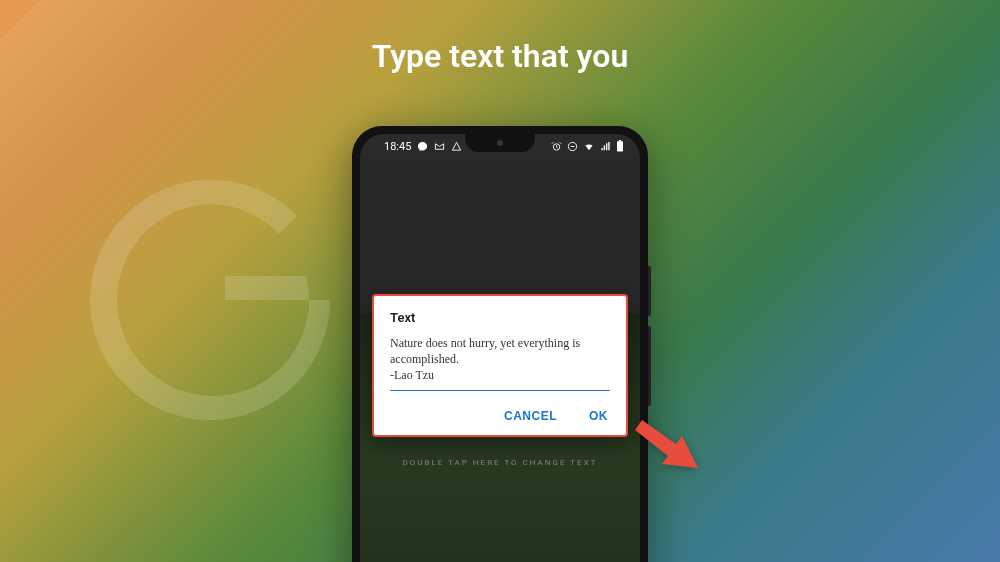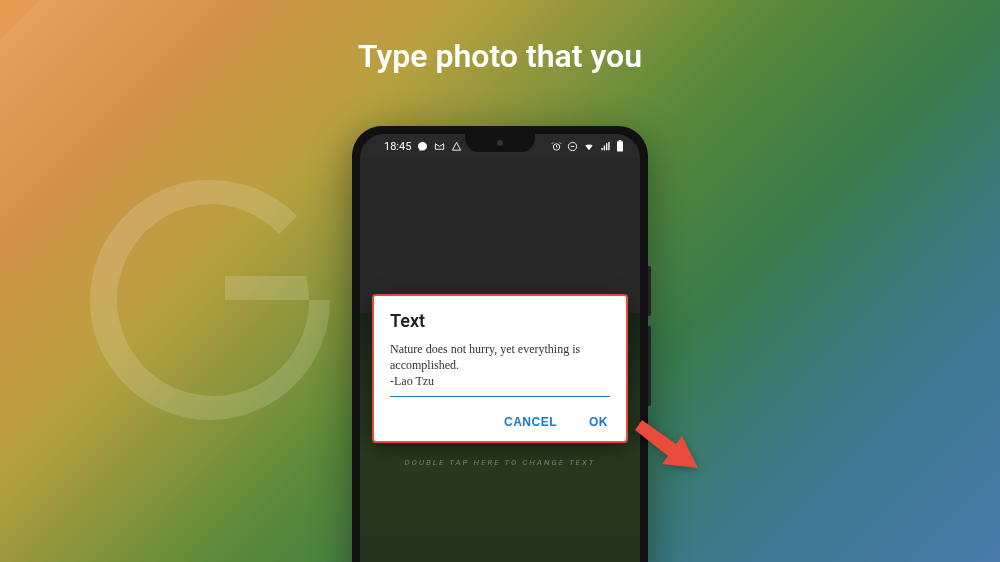--- a/index.html
+++ b/index.html
@@ -91,7 +91,7 @@
 </div>
 
 <div class="headline">
-  <span>Type photo that you</span><br>
+  <span>Type text that you</span><br>
 </div>
 
 <div class="phone">

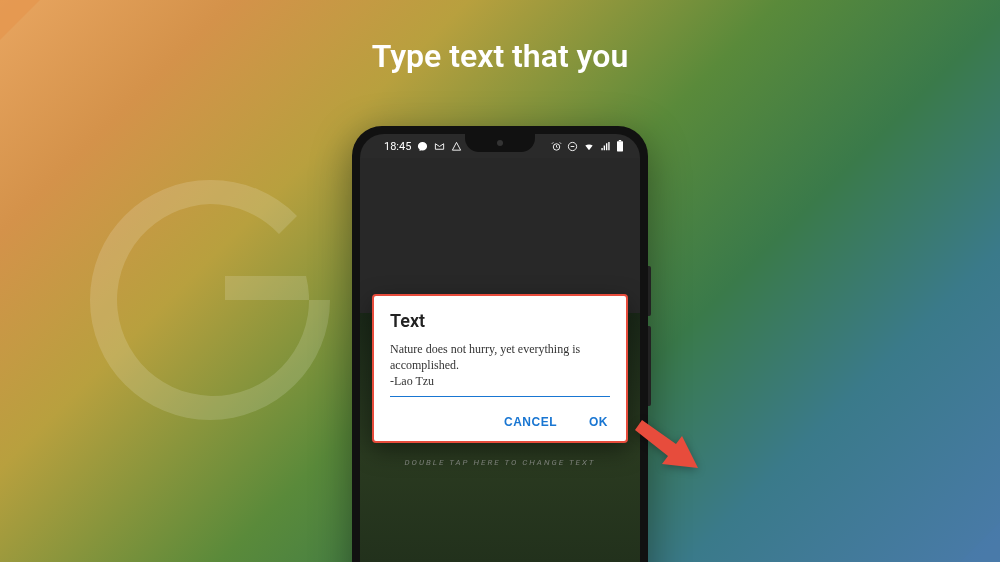--- a/index.html
+++ b/index.html
@@ -70,7 +70,7 @@
       border: 2px solid #e74c3c;
       z-index: 20;
     }
-    .dialog-title { font-size: 18px; font-weight: 600; color: #222; margin-bottom: 10px; }
+    .dialog-title { font-size: 13px; font-weight: 600; color: #222; margin-bottom: 10px; }
     .dialog-input { font-size: 12px; color: #333; line-height: 1.35; border:none; outline:none; width:100%; font-family:Liberation Serif, serif; resize:none; padding-bottom:4px; }
     .dialog-underline { height:1px; background:#1976d2; margin-top:2px; margin-bottom:14px; }
     .dialog-actions { display:flex; justify-content:flex-end; gap:28px; }

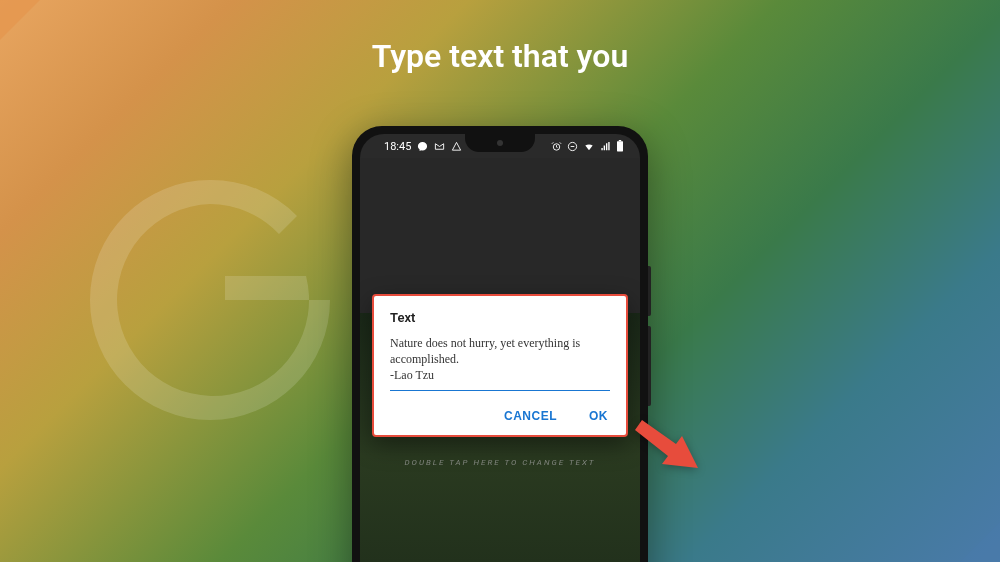--- a/index.html
+++ b/index.html
@@ -57,7 +57,7 @@
     .status-icon { display:inline-flex; align-items:center; }
     .app-dim { position:absolute; top:24px; left:0; right:0; height:155px; background: rgba(40,40,40,0.85); }
     .photo-area { position:absolute; top:179px; left:0; right:0; bottom:48px; background: linear-gradient(180deg, #1a2818 0%, #2a3a20 40%, #1a2818 100%); display:flex; align-items:center; justify-content:center; }
-    .photo-placeholder-text { color:#aaa; font-size:8px; letter-spacing:2px; text-align:center; opacity:0.7; position:absolute; top:145px;font-style:italic; }
+    .photo-placeholder-text { color:#aaa; font-size:8px; letter-spacing:2px; text-align:center; opacity:0.7; position:absolute; top:145px; }
     .dialog {
       position: absolute;
       top: 160px;

